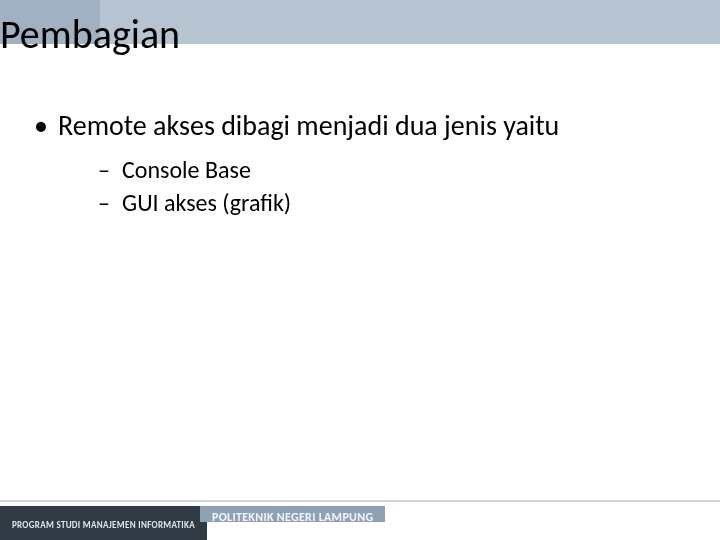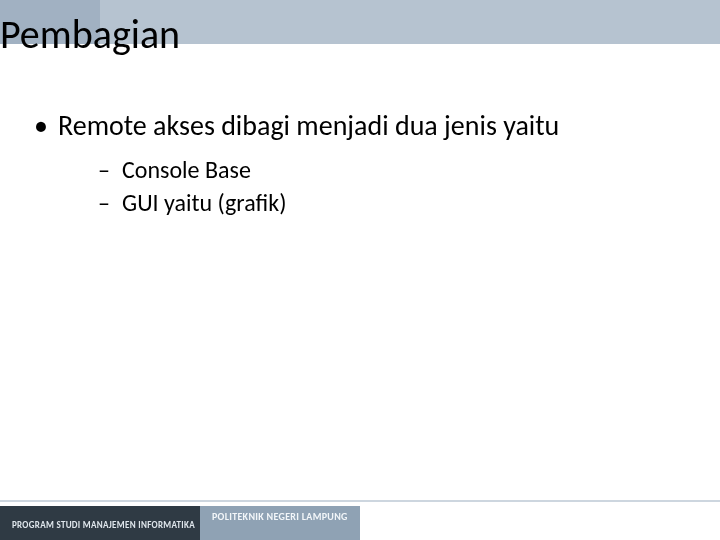--- a/index.html
+++ b/index.html
@@ -126,7 +126,7 @@
       <span class="dash">–</span><span>Console Base</span>
     </div>
     <div class="sub-line">
-      <span class="dash">–</span><span>GUI yaitu (grafik)</span>
+      <span class="dash">–</span><span>GUI akses (grafik)</span>
     </div>
   </div>
 </div>

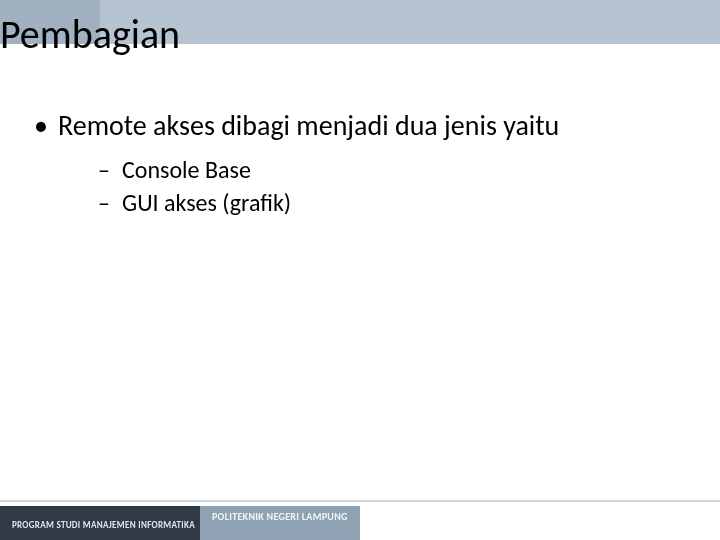--- a/index.html
+++ b/index.html
@@ -99,10 +99,10 @@
     position: absolute;
     left: 200px;
     top: 0;
-    height: 34px;
+    height: 16px;
     background: #8fa2b4;
     color: #f2f6f9;
-    font-size: 10px;
+    font-size: 12px;
     letter-spacing: 0.3px;
     padding: 0 12px;
     line-height: 22px;

